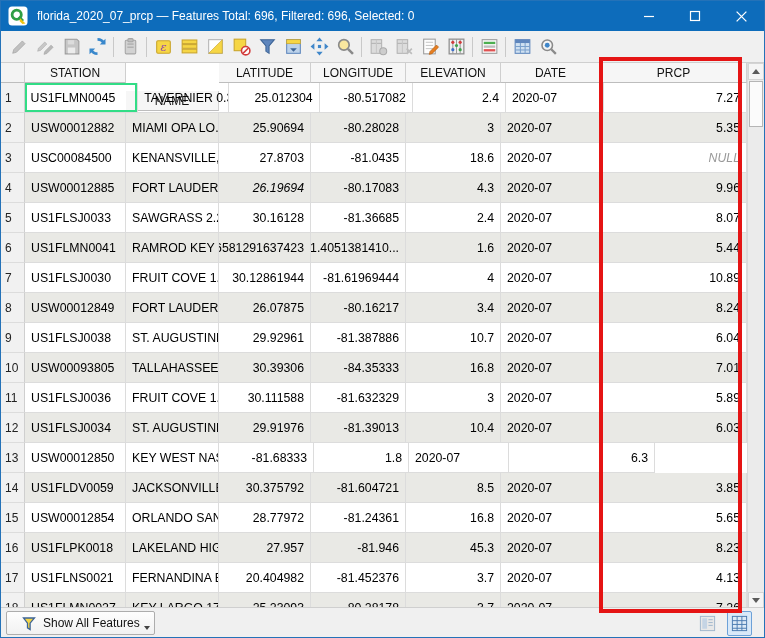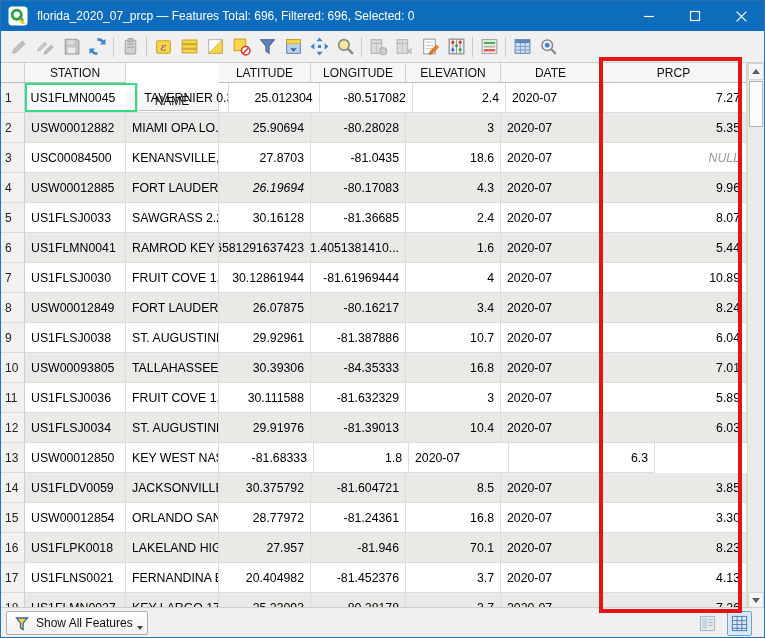--- a/index.html
+++ b/index.html
@@ -418,7 +418,7 @@
           <div class="cell r" style="width: 95px;">-81.24361</div>
           <div class="cell r" style="width: 95px;">16.8</div>
           <div class="cell" style="width: 100px;">2020-07</div>
-          <div class="cell r" style="width: 146px;">3.30</div>
+          <div class="cell r" style="width: 146px;">5.65</div>
         </div>
         <div class="trow alt">
           <div class="rownum">16</div>

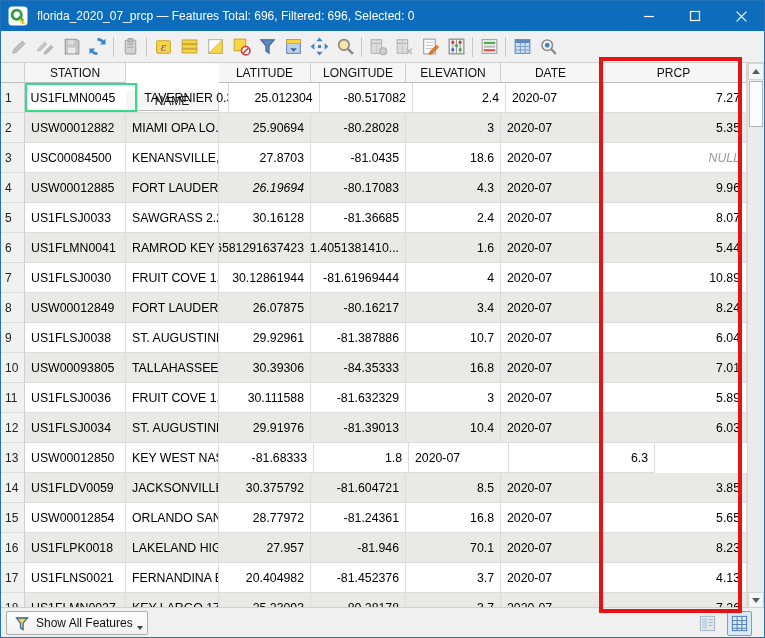--- a/index.html
+++ b/index.html
@@ -426,7 +426,7 @@
           <div class="cell" style="width: 93px;">LAKELAND HIG...</div>
           <div class="cell r" style="width: 92px;">27.957</div>
           <div class="cell r" style="width: 95px;">-81.946</div>
-          <div class="cell r" style="width: 95px;">70.1</div>
+          <div class="cell r" style="width: 95px;">45.3</div>
           <div class="cell" style="width: 100px;">2020-07</div>
           <div class="cell r" style="width: 146px;">8.23</div>
         </div>

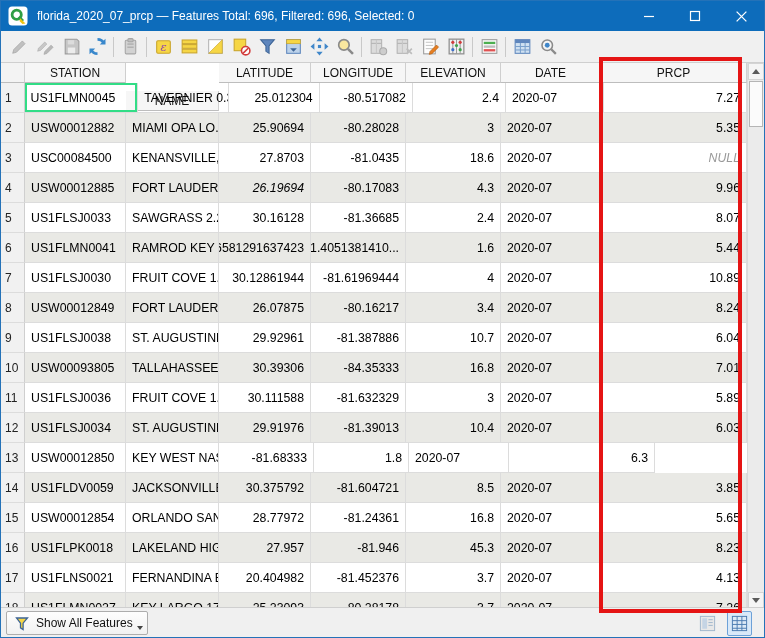--- a/index.html
+++ b/index.html
@@ -49,7 +49,7 @@
   
   .statusbar{position:absolute;bottom:0;left:0;right:0;height:30px;background:#f0f0f0;border-top:1px solid #cfcfcf;}
   .filter-btn{position:absolute;left:5px;top:3px;height:24px;display:flex;align-items:center;gap:6px;
-    padding:0 14px 0 7px;background:linear-gradient(#fefefe,#f1f1f1);border:1px solid #adadad;border-radius:2px;
+    padding:0 14px 0 14px;background:linear-gradient(#fefefe,#f1f1f1);border:1px solid #adadad;border-radius:2px;
     font-size:12px;color:#111;}
   .drop-caret{position:absolute;right:4px;bottom:4px;width:0;height:0;
     border-left:3.5px solid transparent;border-right:3.5px solid transparent;border-top:4px solid #444;}

